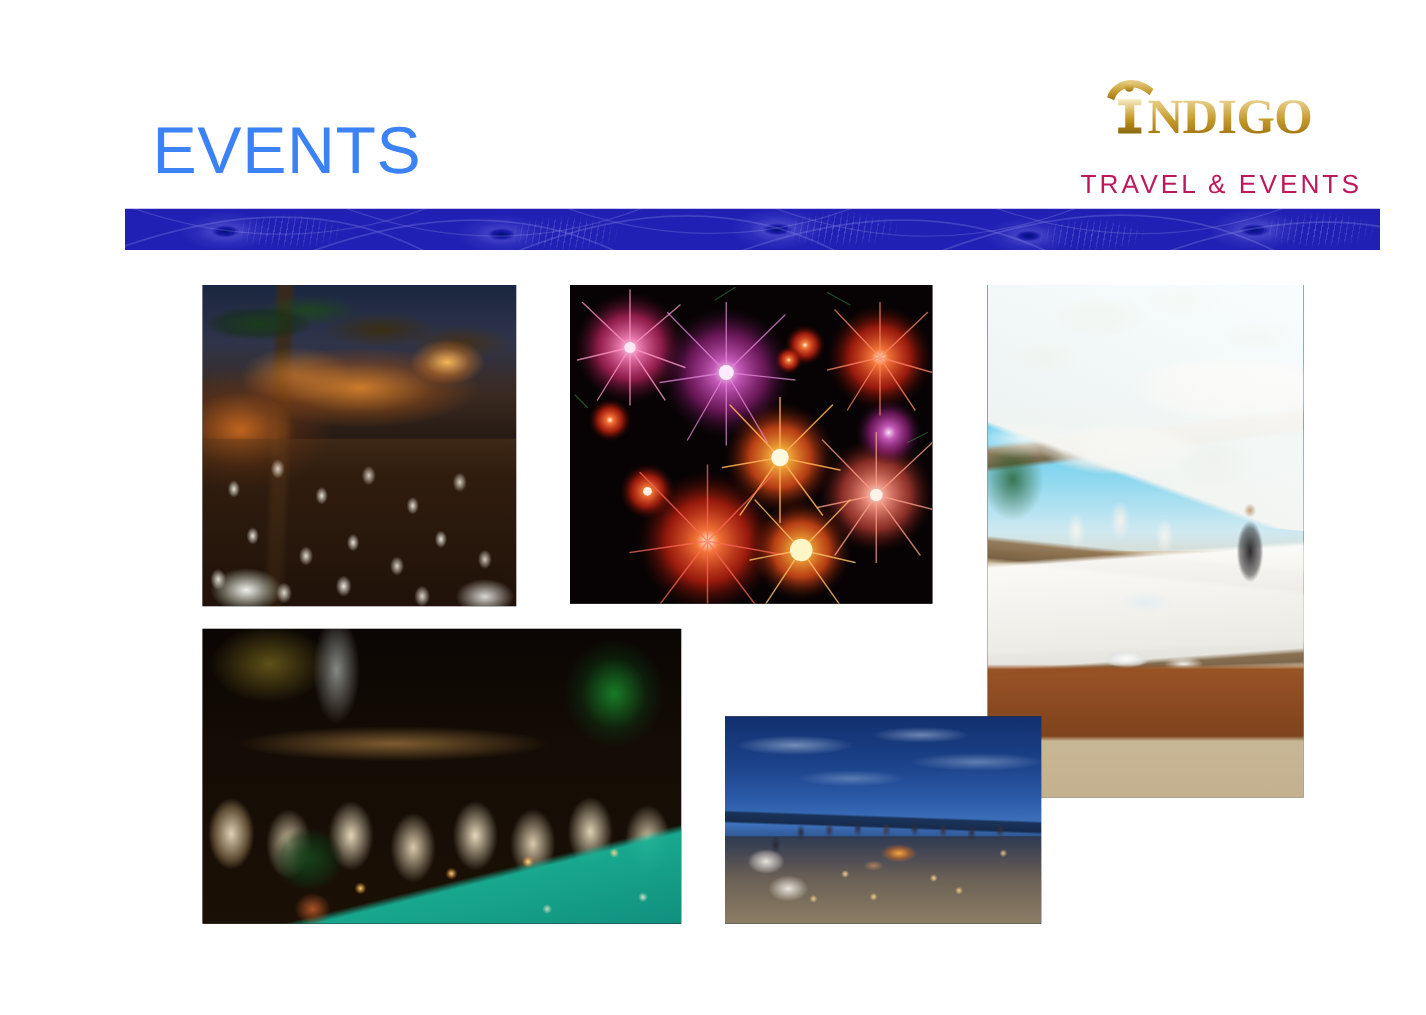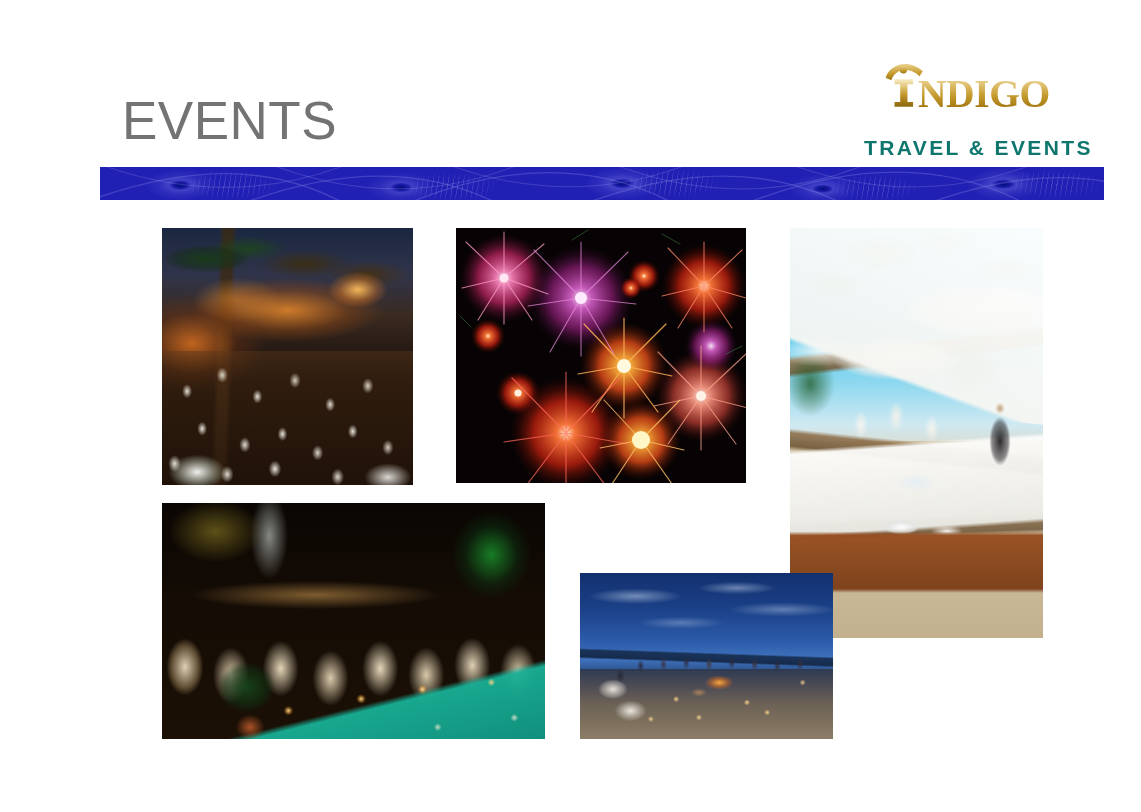--- a/index.html
+++ b/index.html
@@ -25,7 +25,7 @@
     top: 92px;
     font-size: 53px;
     line-height: 58px;
-    color: #737373;
+    color: #3b82f6;
     letter-spacing: 0.5px;
     font-weight: 400;
     white-space: nowrap;

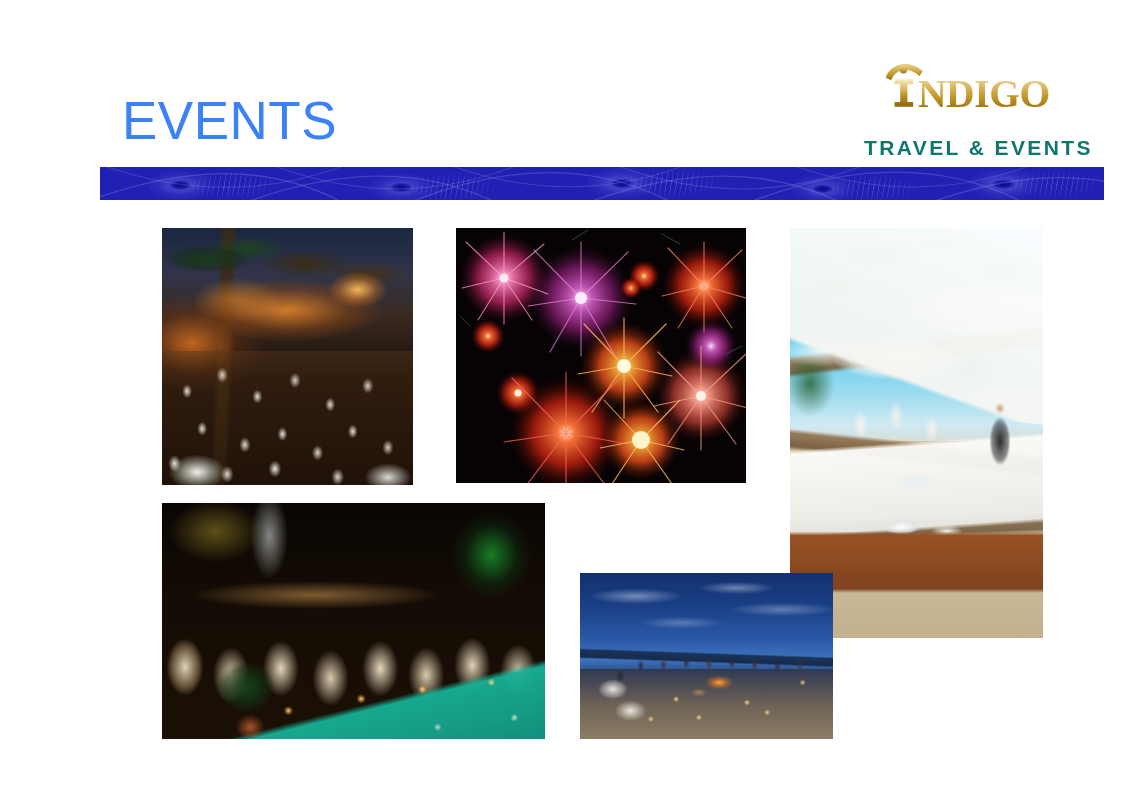--- a/index.html
+++ b/index.html
@@ -103,8 +103,8 @@
     text-align: center;
     font-size: 21px;
     letter-spacing: 2.4px;
-    color: #0f766e;
-    font-weight: 700;
+    color: #be185d;
+    font-weight: 400;
     white-space: nowrap;
   }
 

